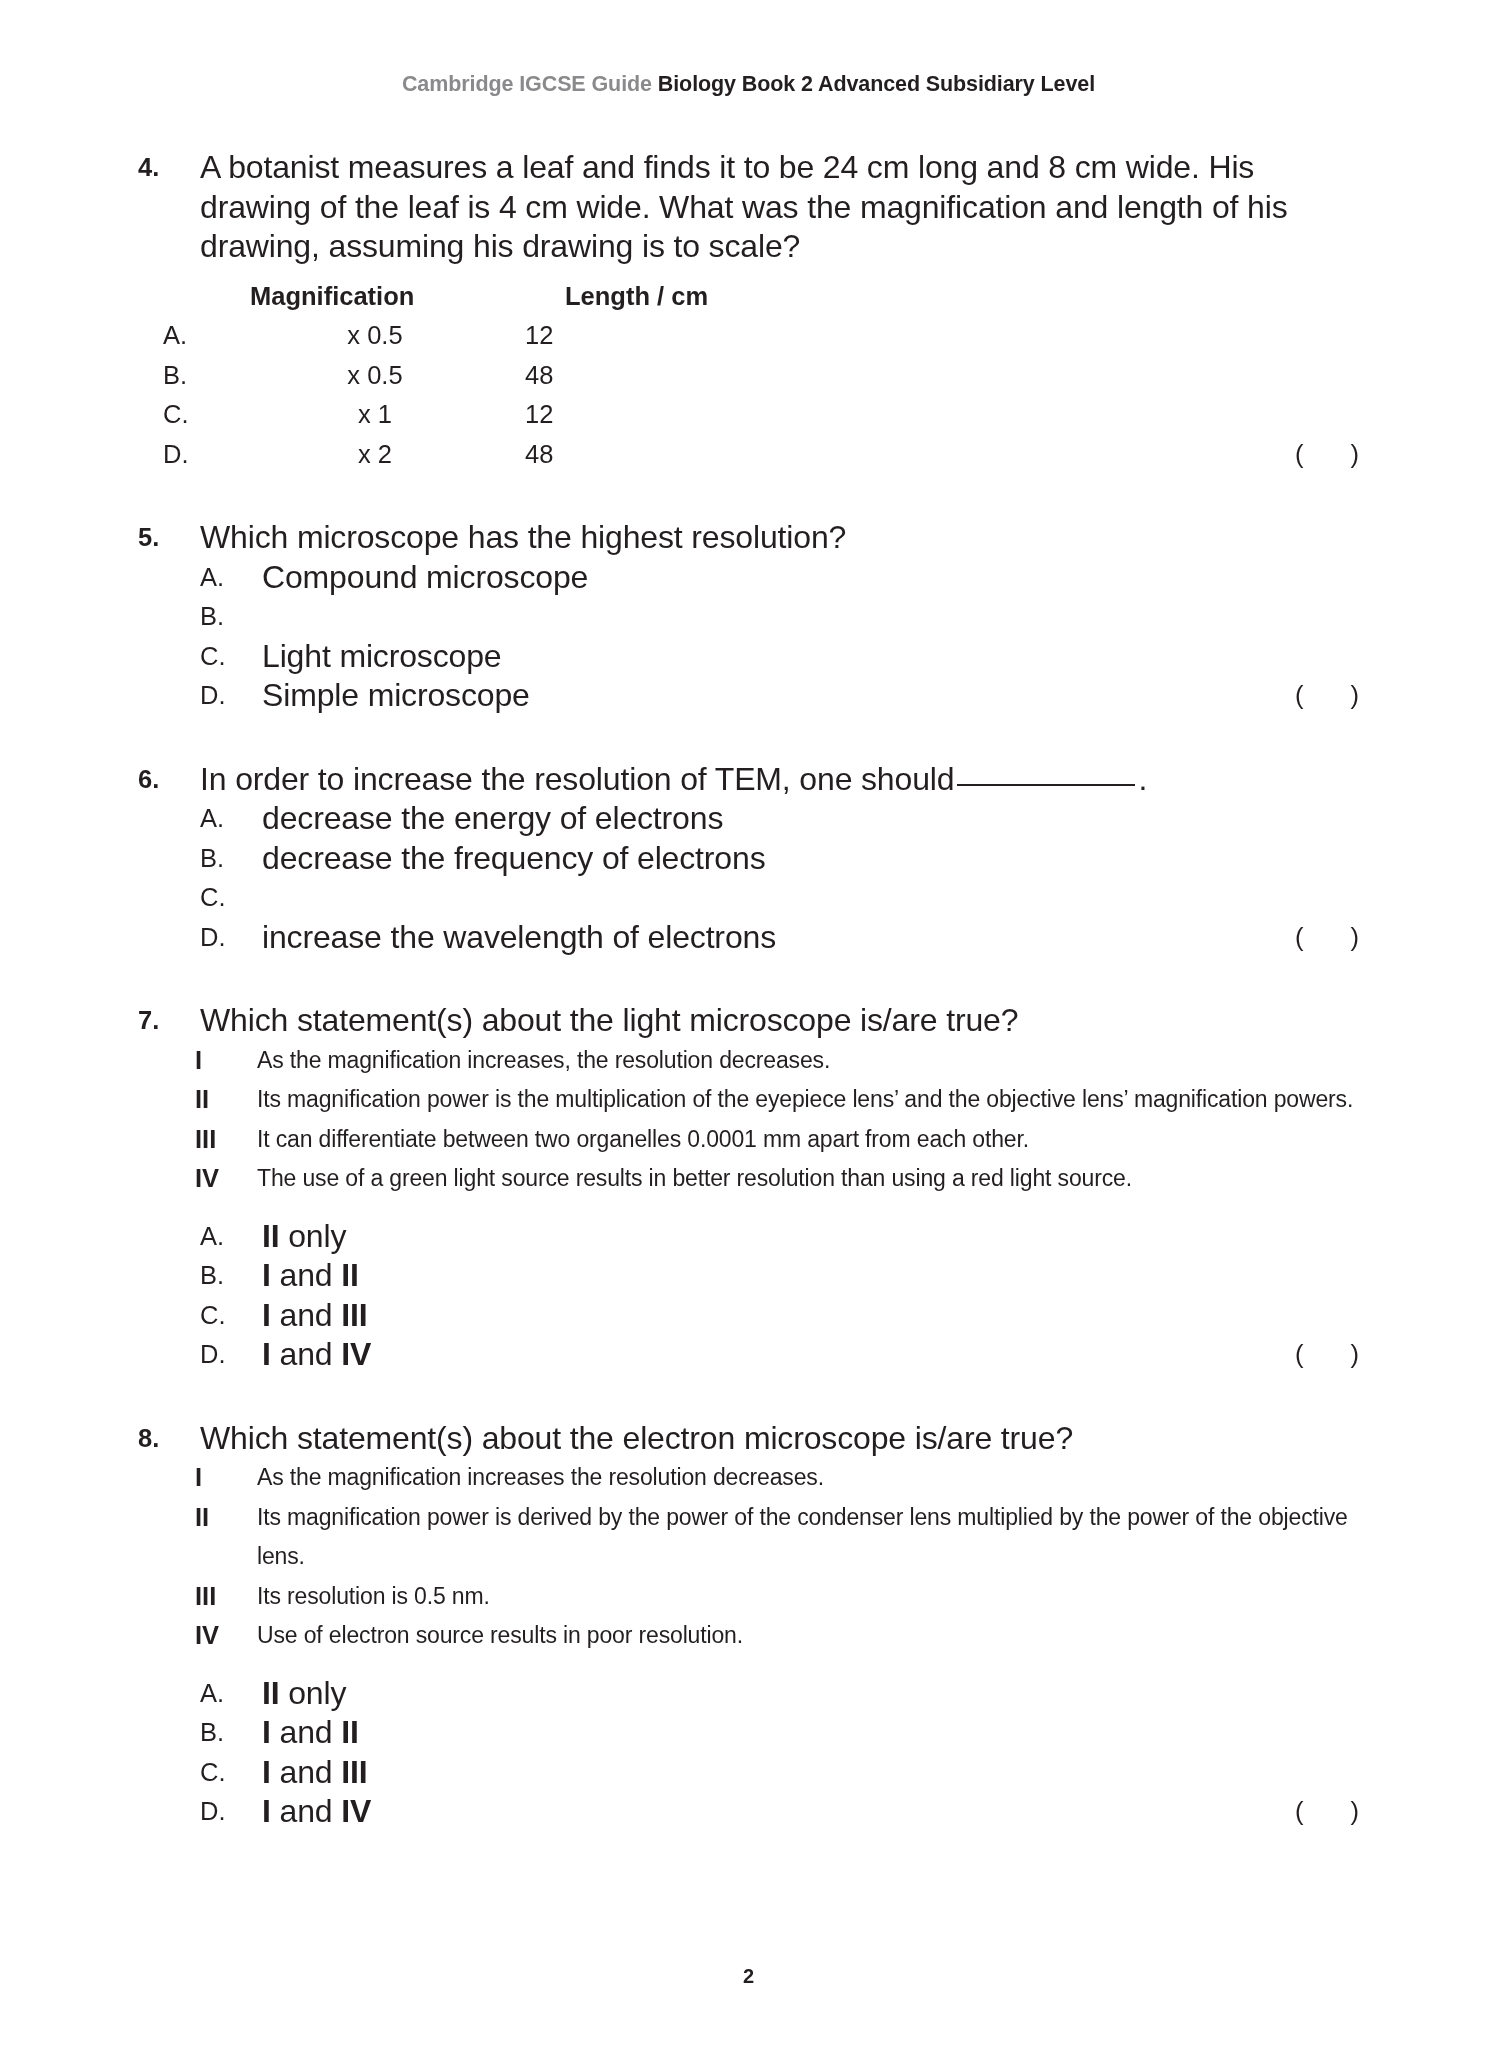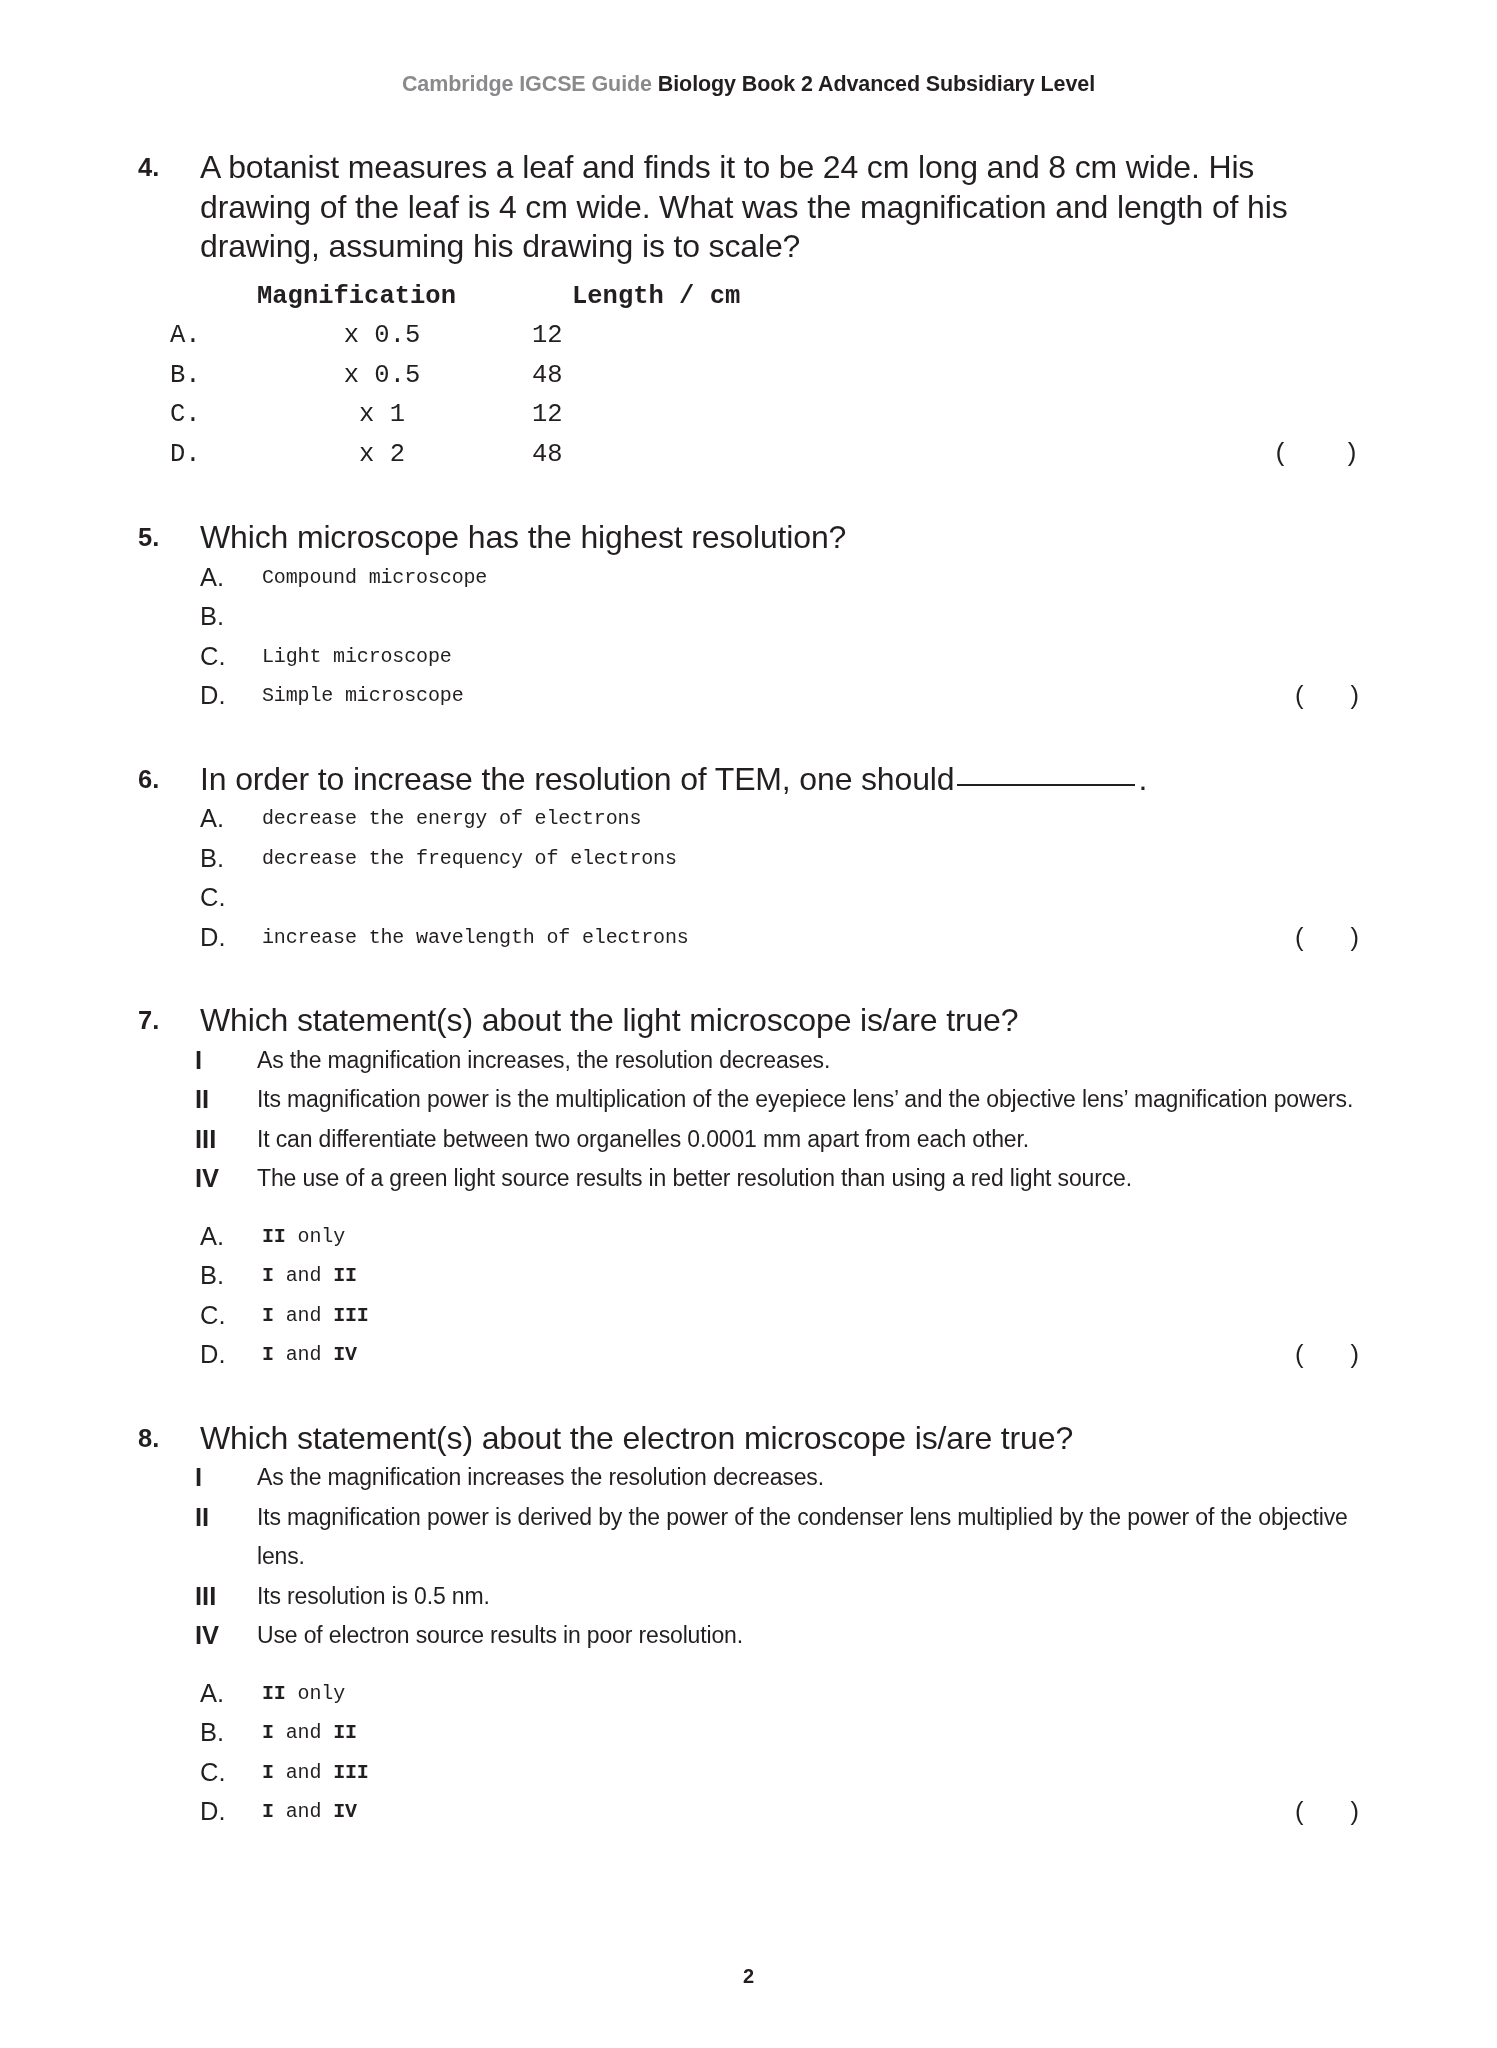--- a/index.html
+++ b/index.html
@@ -142,9 +142,8 @@
 
   
   .mtable {
-    margin-left: 32px;
+    margin-left: 25px;
     margin-top: 10px;
-    font-family: Liberation Mono, monospace;
   }
   .mtable-head, .mtable-row {
     display: flex;

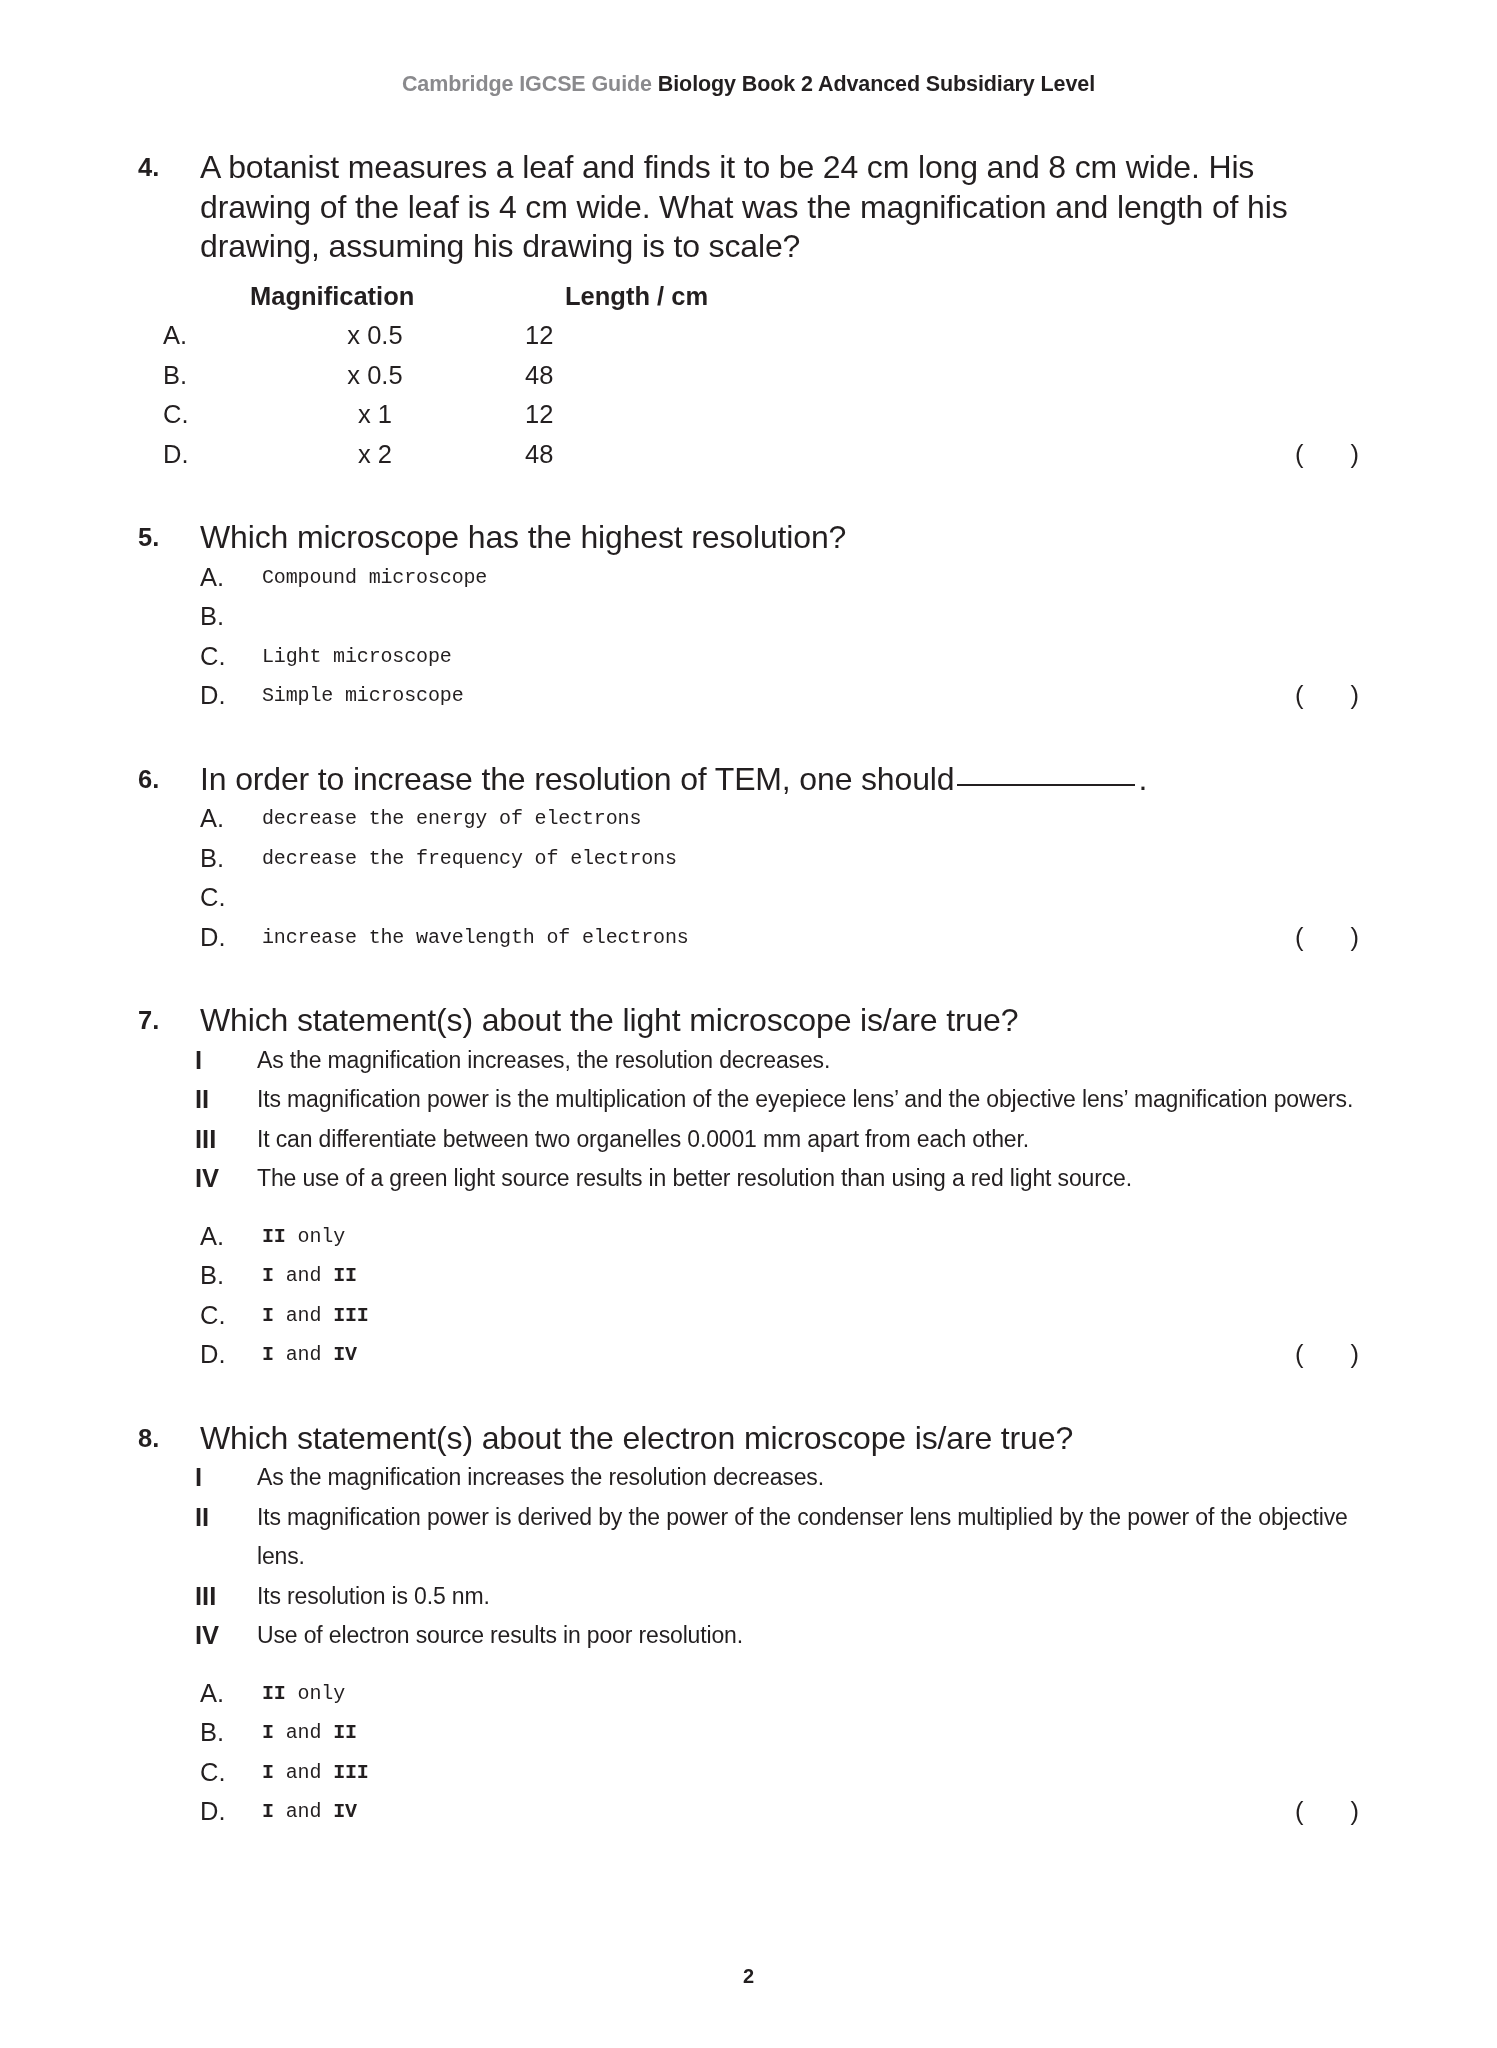--- a/index.html
+++ b/index.html
@@ -101,10 +101,9 @@
   }
   .opttext {
     flex: 1 1 auto;
-    font-size: 20px;
+    font-size: 32px;
     line-height: 39.5px;
     letter-spacing: -0.15px;
-    font-family: Liberation Mono, monospace;
   }
   .opttext b { font-weight: bold; }
 

